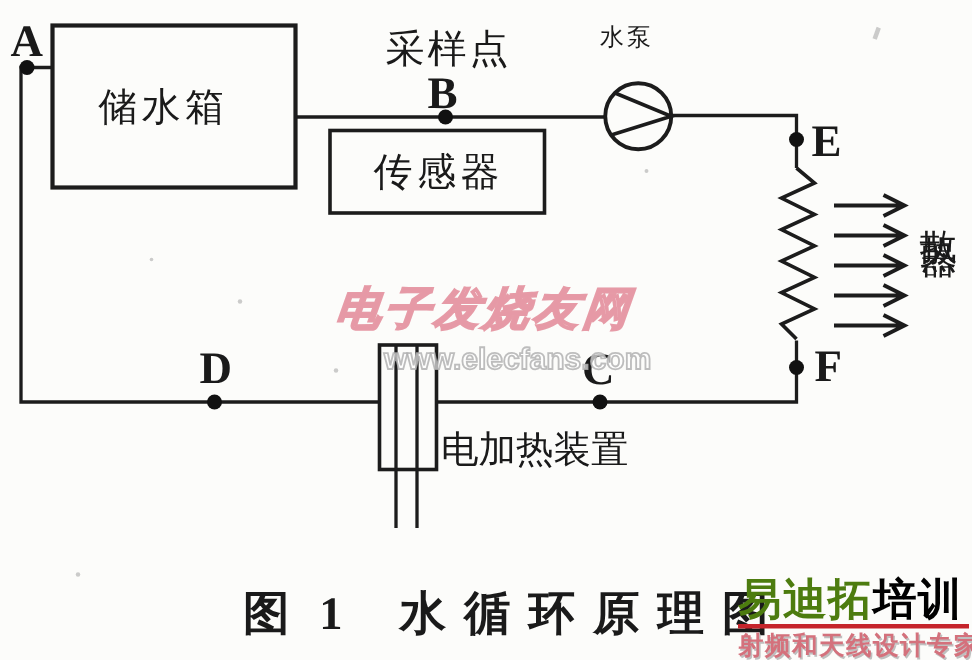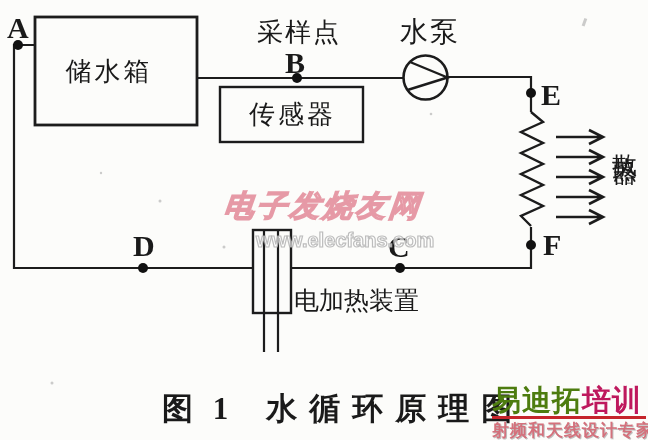--- a/index.html
+++ b/index.html
@@ -80,7 +80,7 @@
 <div class="lbl node" style="left:543px;top:230px">F</div>
 
 <div class="lbl cn" style="left:257px;top:19px">采样点</div>
-<div class="lbl cn" style="left:400px;top:18px;font-size:28px">水泵</div>
+<div class="lbl cn" style="left:400px;top:18px;font-size:16px">水泵</div>
 <div class="lbl cn vert" style="left:612px;top:134px">散热器</div>
 <div class="lbl" style="left:294px;top:288px;font-size:25px">电加热装置</div>
 

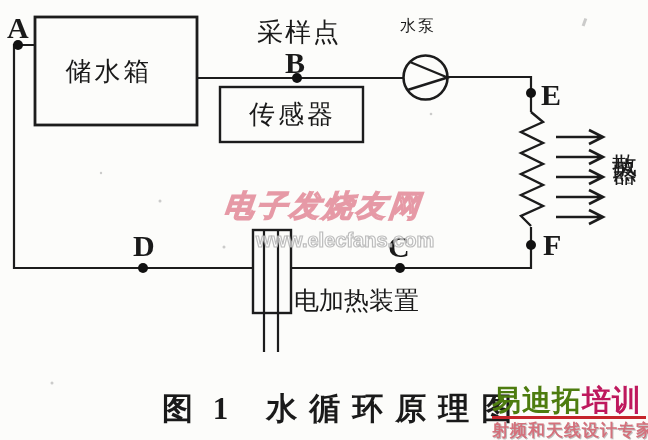--- a/index.html
+++ b/index.html
@@ -96,7 +96,7 @@
 <div id="wm-url">www.elecfans.com</div>
 
 <div id="logo">
-  <div id="logo-brand"><span id="logo-red" style="color: #4d7c0f;">易迪拓</span><span id="logo-blue" style="color: #be185d;">培训</span></div>
+  <div id="logo-brand"><span id="logo-red" style="color: #4d7c0f;">易迪拓</span><span id="logo-blue" style="color: #000000;">培训</span></div>
   <div id="logo-line" style="background: rgb(197, 36, 43);"></div>
   <div id="logo-tagline" style="color: rgb(212, 113, 124);">射频和天线设计专家</div>
 </div>

